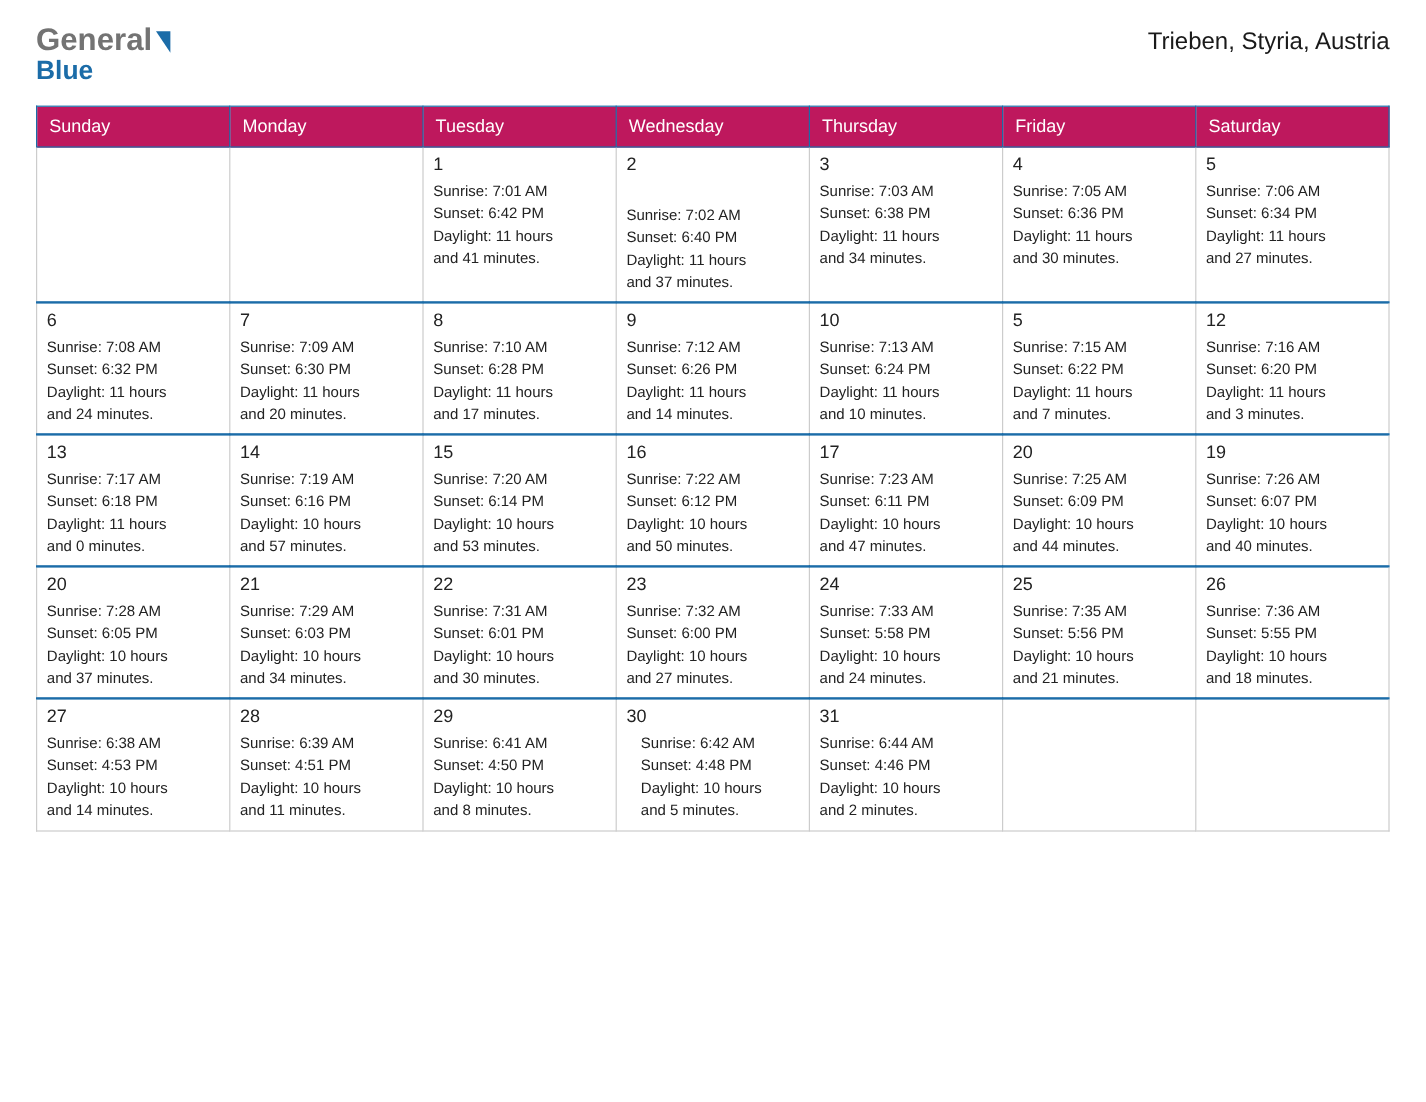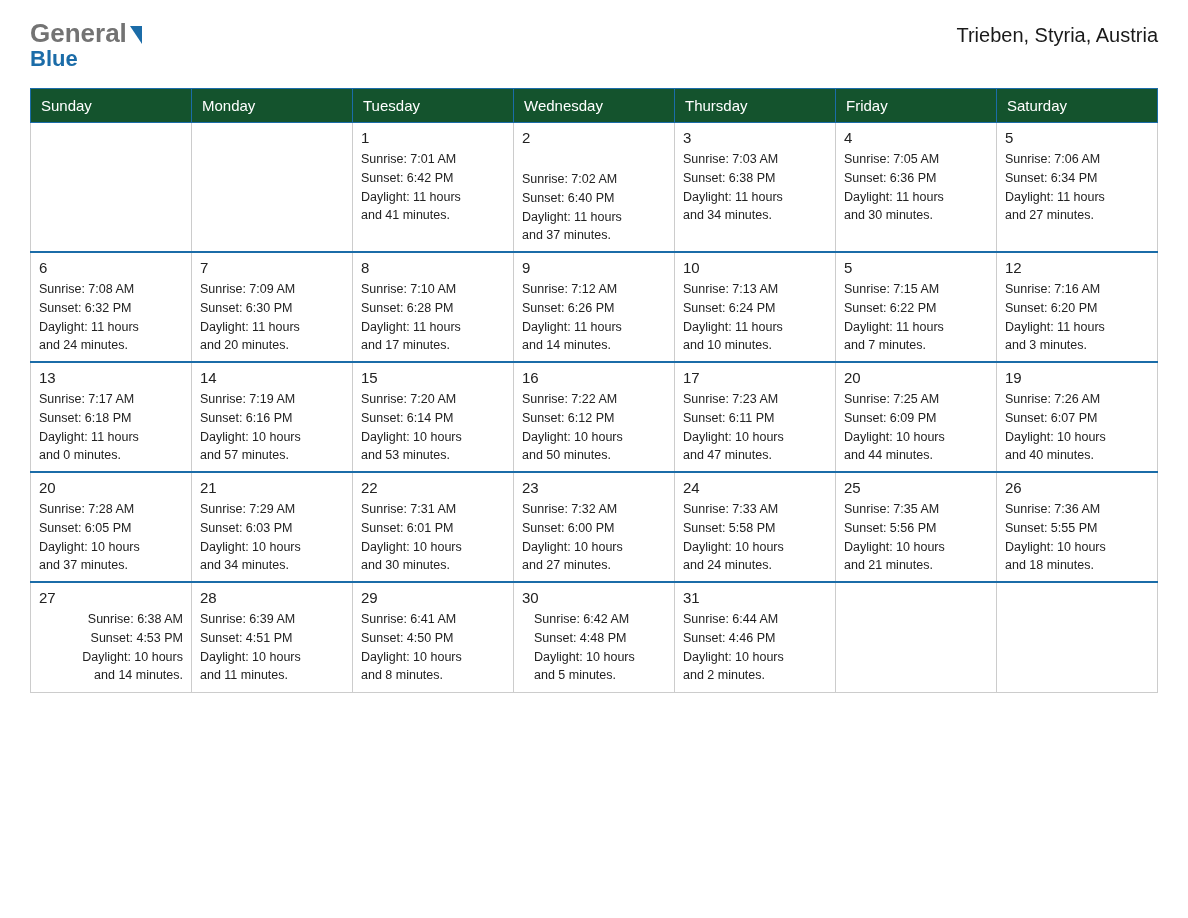--- a/index.html
+++ b/index.html
@@ -70,7 +70,7 @@
       table-layout: fixed;
     }
     thead th {
-      background-color: #14532d;
+      background-color: #be185d;
       color: #fff;
       font-size: 15px;
       font-weight: normal;

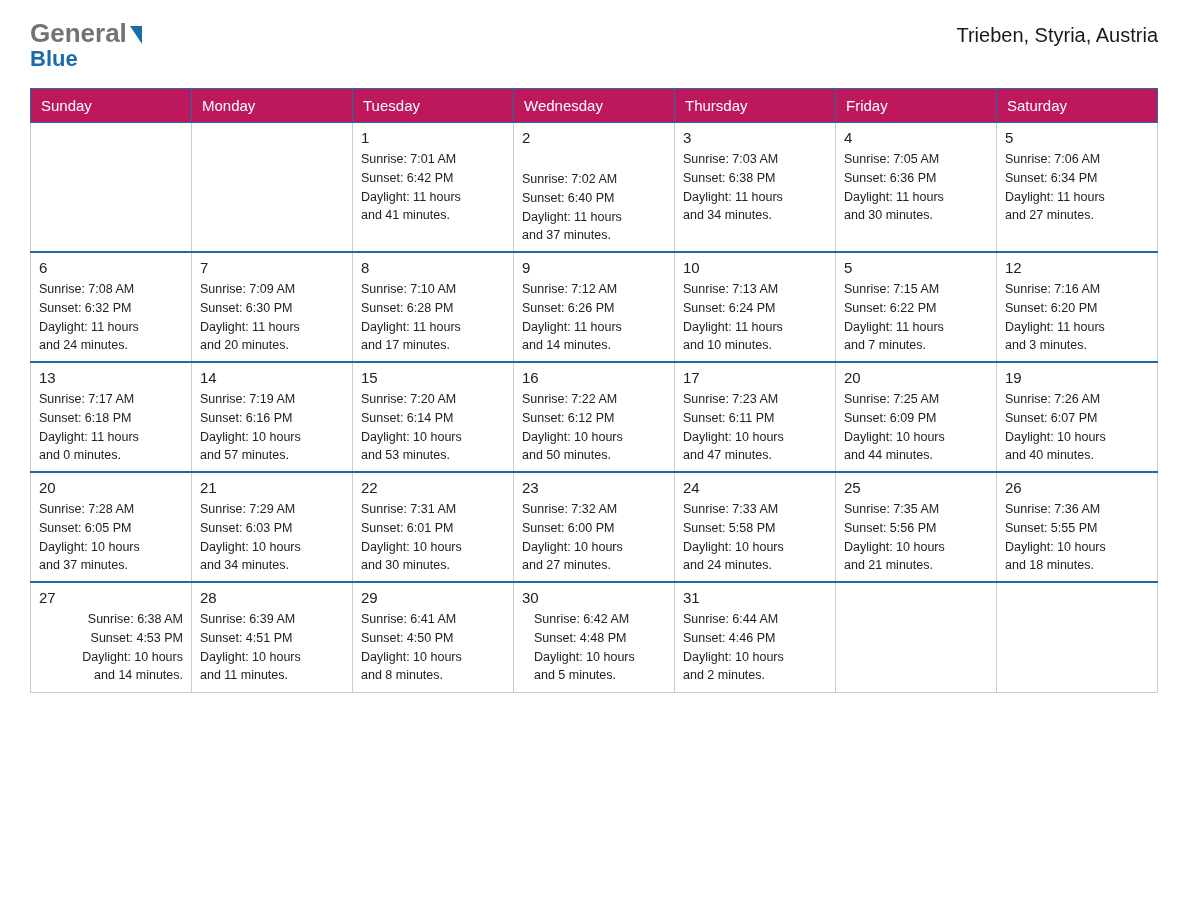--- a/index.html
+++ b/index.html
@@ -329,7 +329,7 @@
       <tr>
         <td>
           <span class="day-num">27</span>
-          <div class="day-info" style="white-space: pre-line; text-align: right;">Sunrise: 6:38 AM
+          <div class="day-info" style="white-space: pre-line;">Sunrise: 6:38 AM
 Sunset: 4:53 PM
 Daylight: 10 hours
 and 14 minutes.</div>

